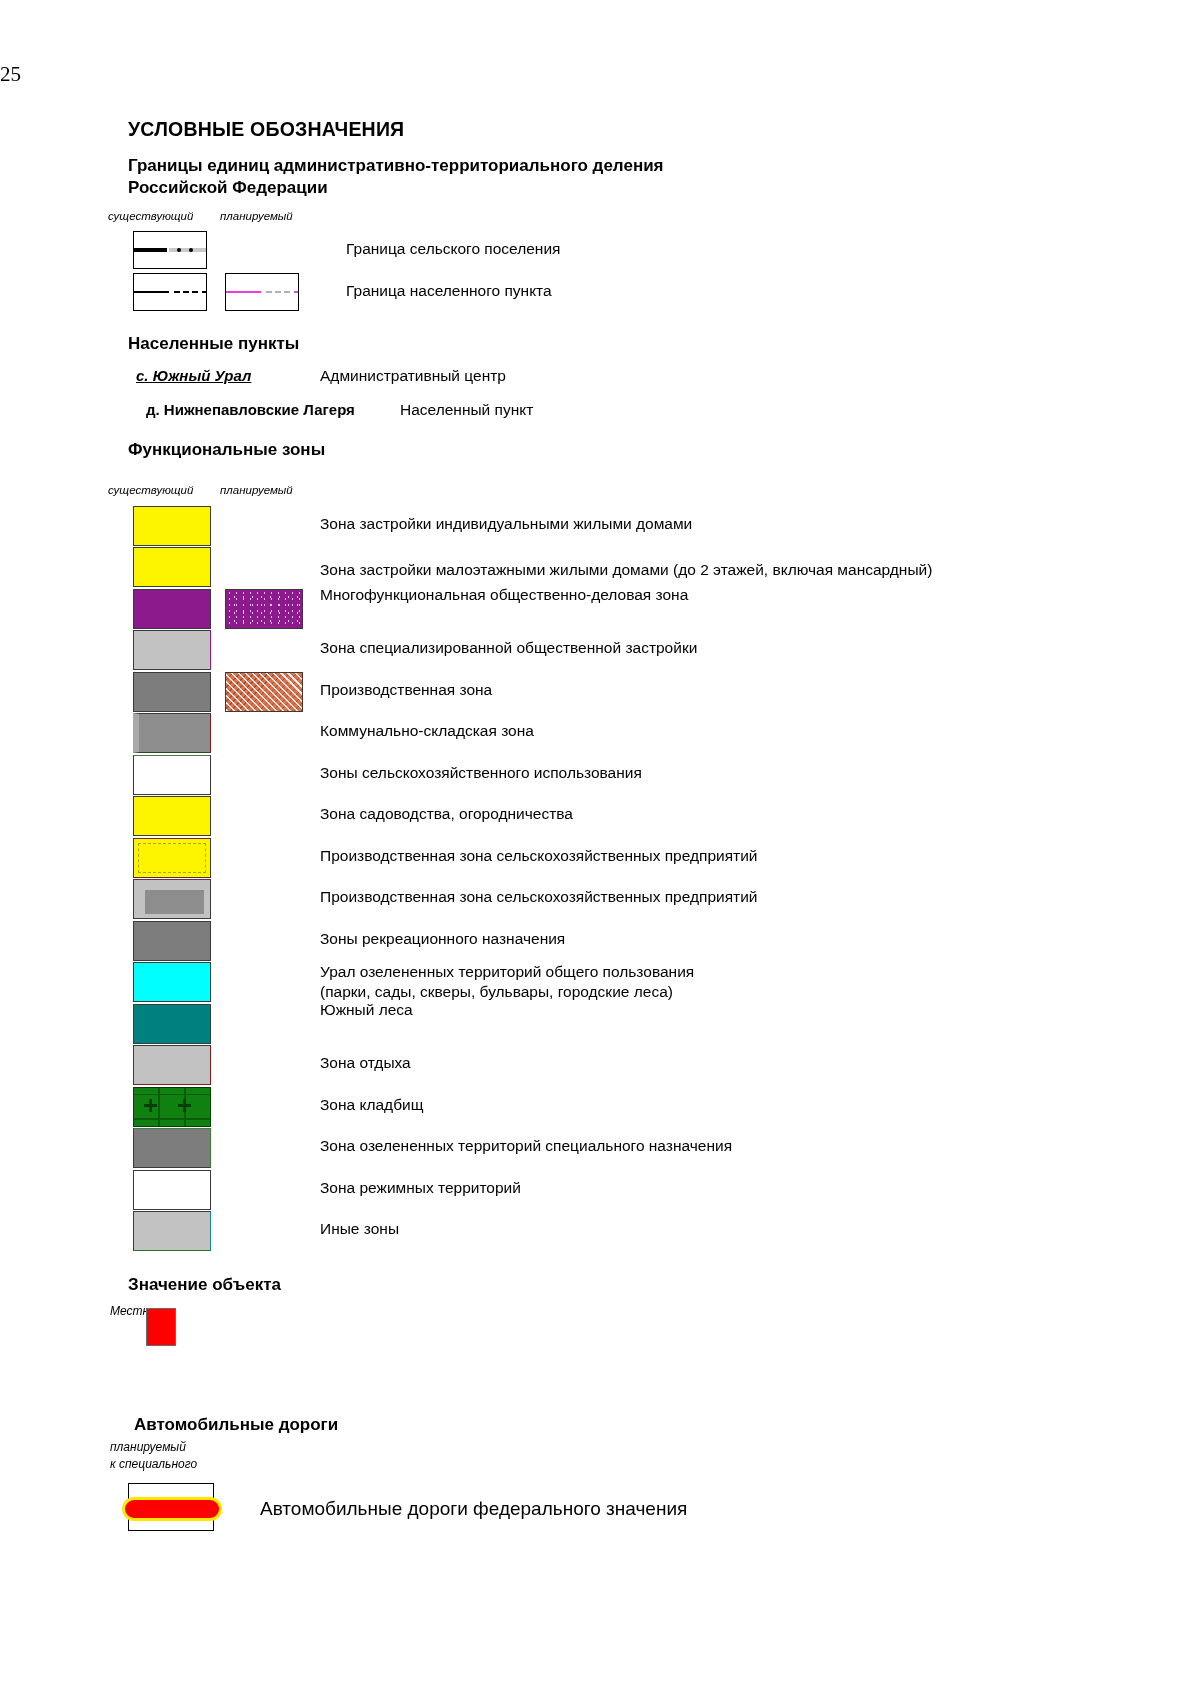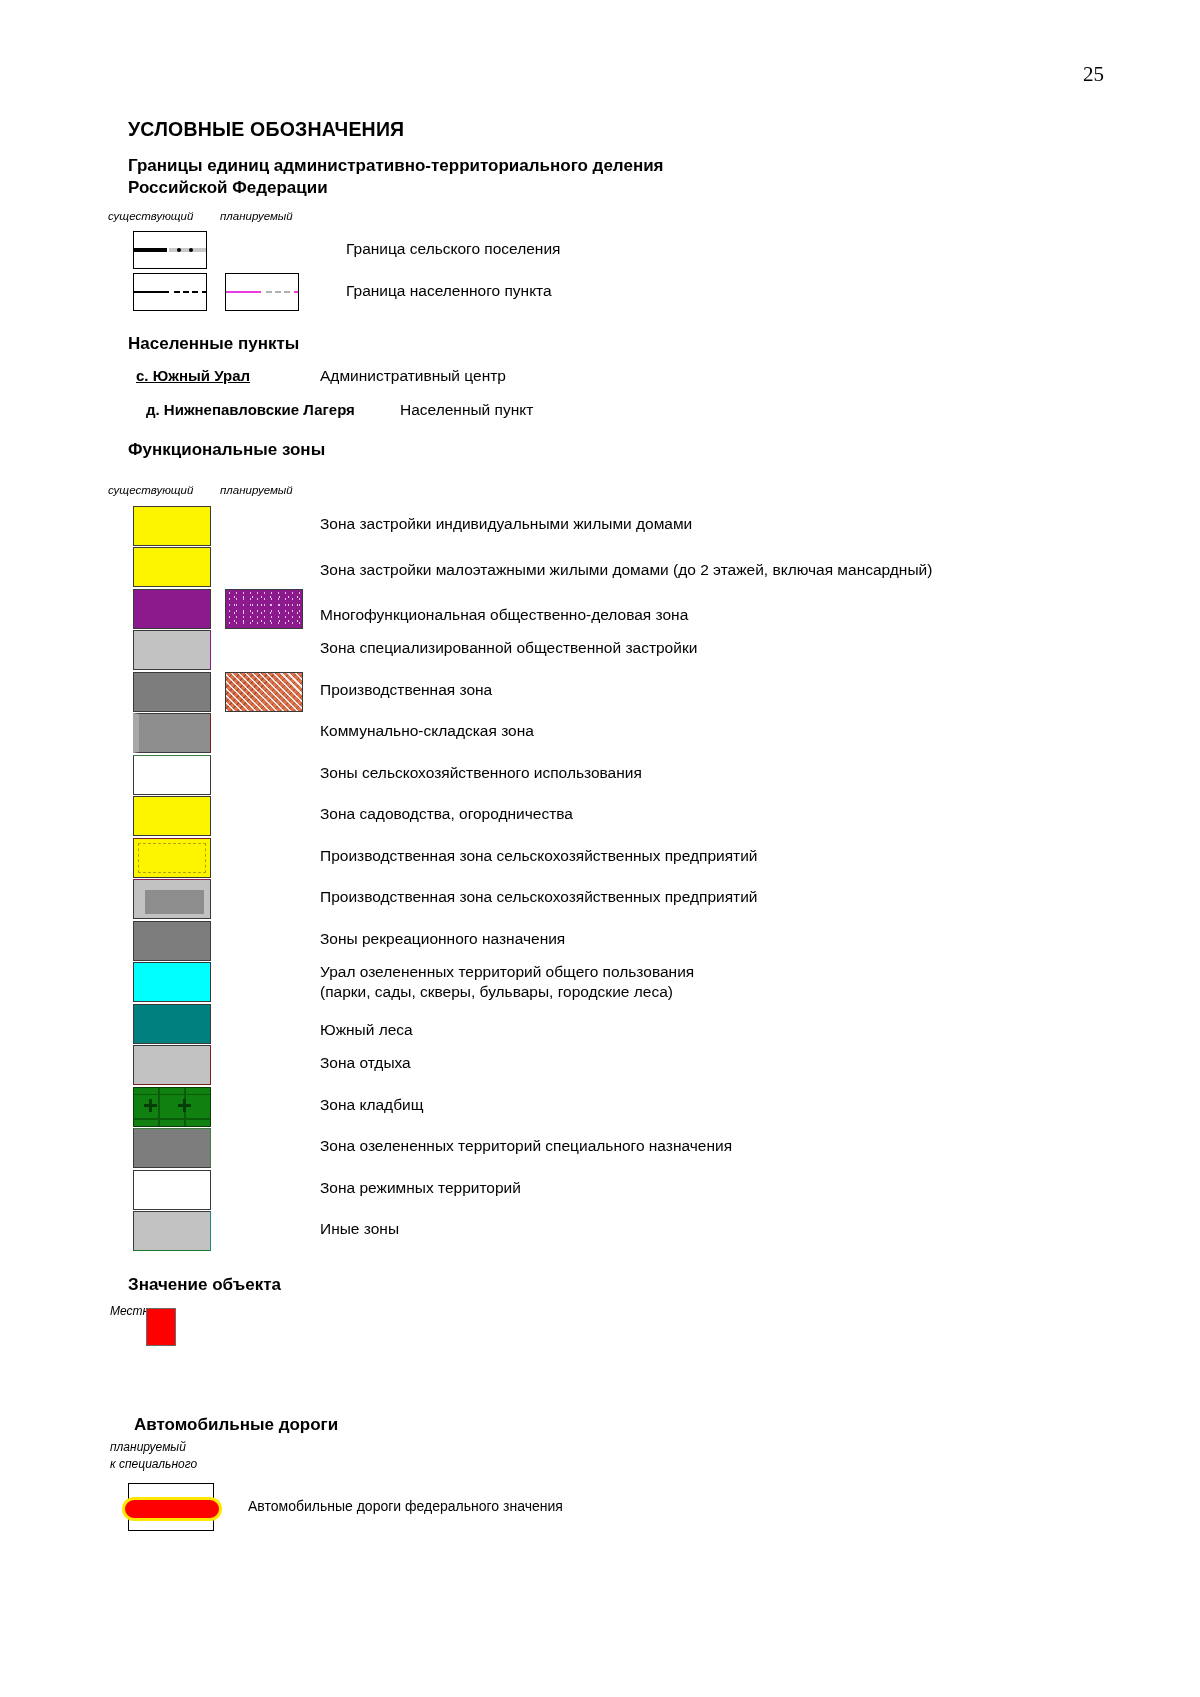--- a/index.html
+++ b/index.html
@@ -19,7 +19,7 @@
     top: 62px;
     left: 0;
     width: 1104px;
-    text-align: right;
+    text-align: left;
     font-family: "Liberation Serif", serif;
     font-size: 21px;
     color: #000;

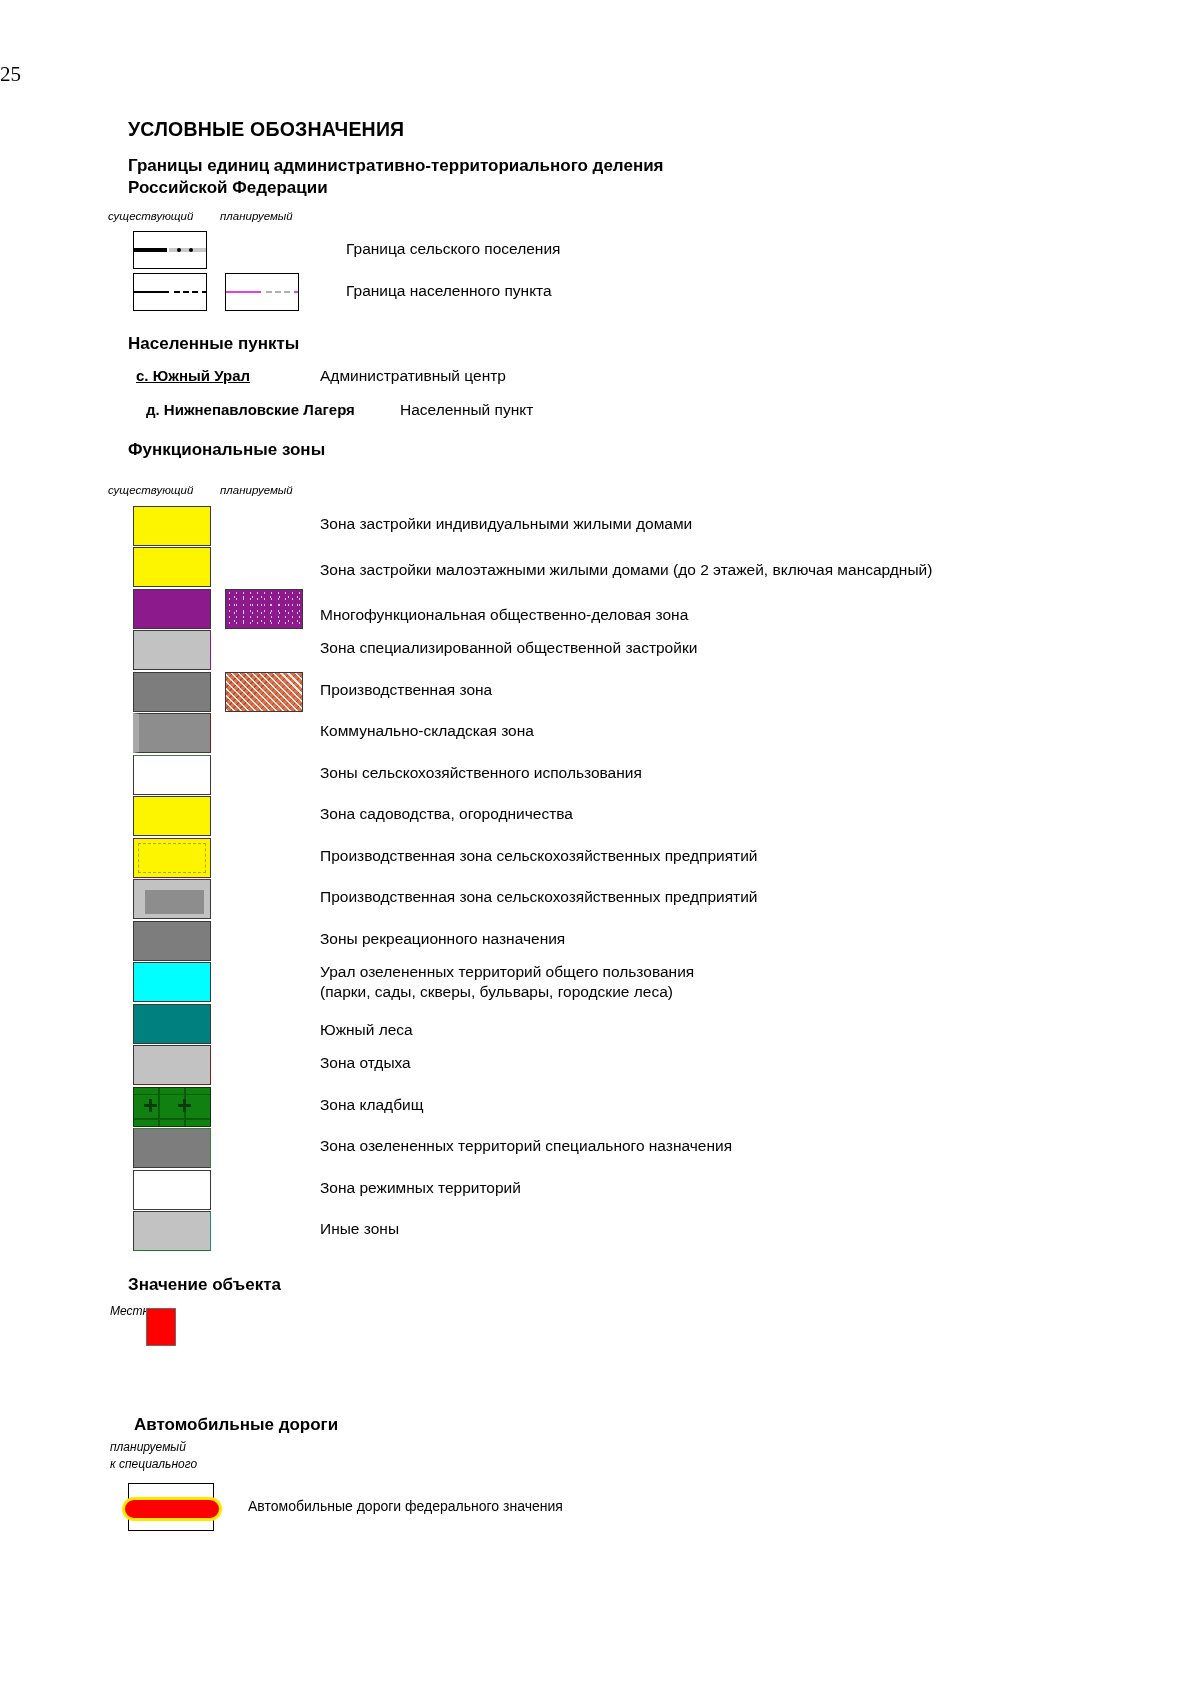--- a/index.html
+++ b/index.html
@@ -146,7 +146,7 @@
     font-size: 15px;
     font-weight: bold;
   }
-  .settlement-name.underlined { text-decoration: underline; }
+  .settlement-name.underlined { text-decoration: underline; font-style: italic; }
   .settlement-desc {
     position: absolute;
     font-size: 15.5px;

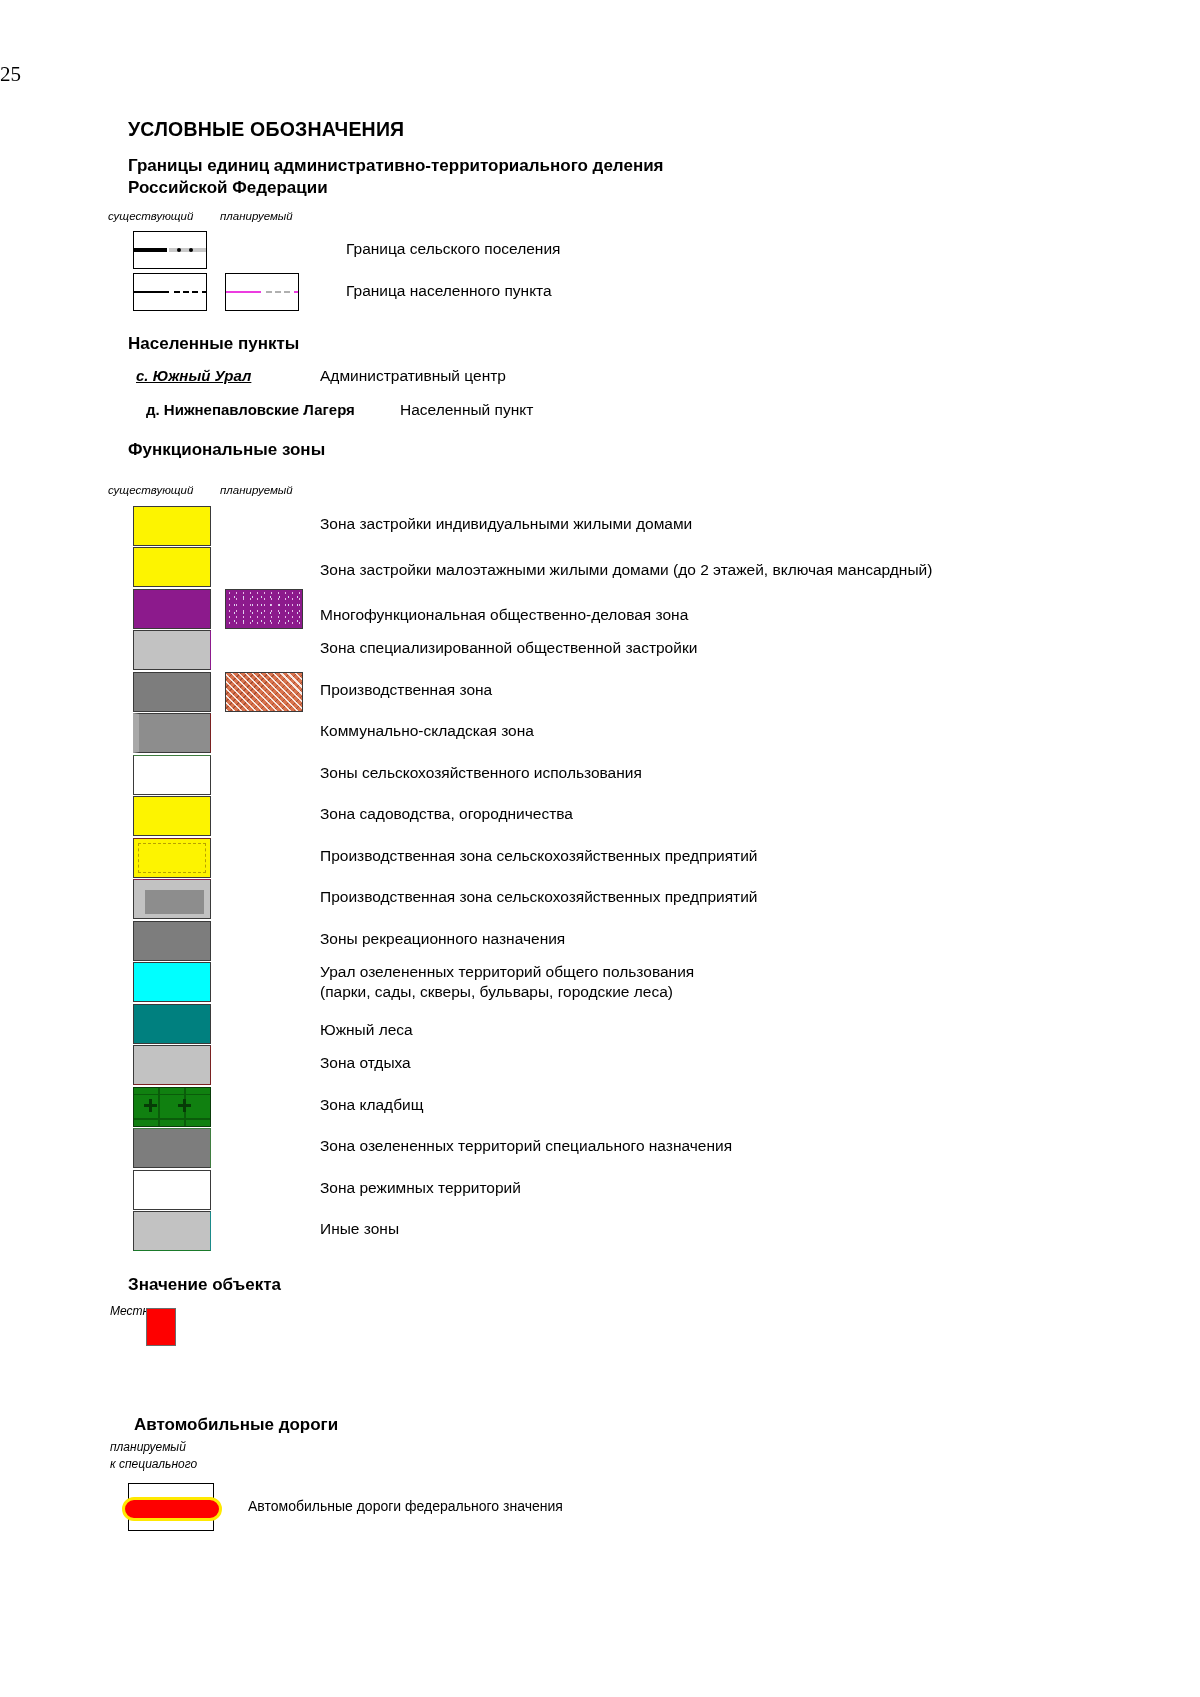--- a/index.html
+++ b/index.html
@@ -179,7 +179,7 @@
     line-height: 1.28;
   }
   .zone-label.two-line { top: 1px; }
-  .zone-label.shift-up { top: -3px; margin-top: 20px; }
+  .zone-label.shift-up { top: -3px; }
   .zone-label.shift-dn { top: 14px; }
 
   

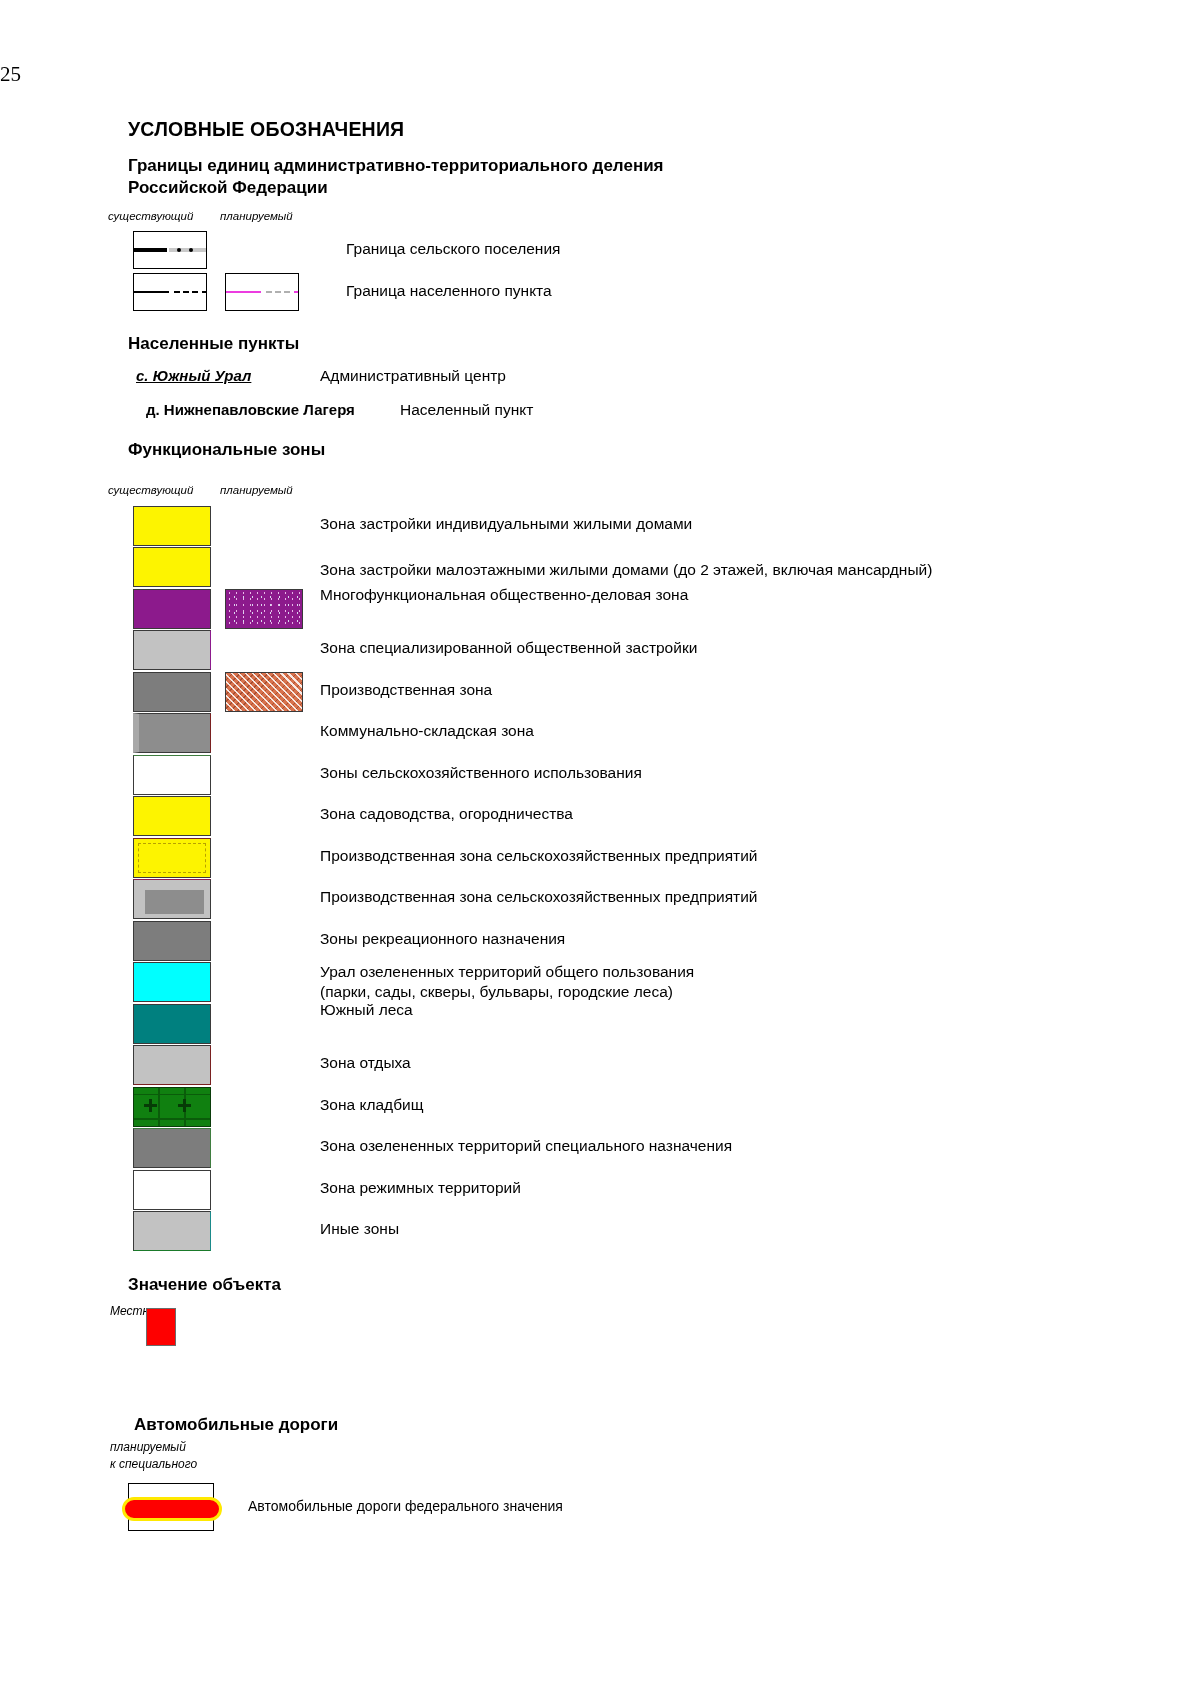--- a/index.html
+++ b/index.html
@@ -290,9 +290,9 @@
   }
   .road-label {
     position: absolute;
-    left: 120px;
+    left: 132px;
     top: 17px;
-    font-size: 14px;
+    font-size: 19px;
     white-space: nowrap;
   }
 </style>

